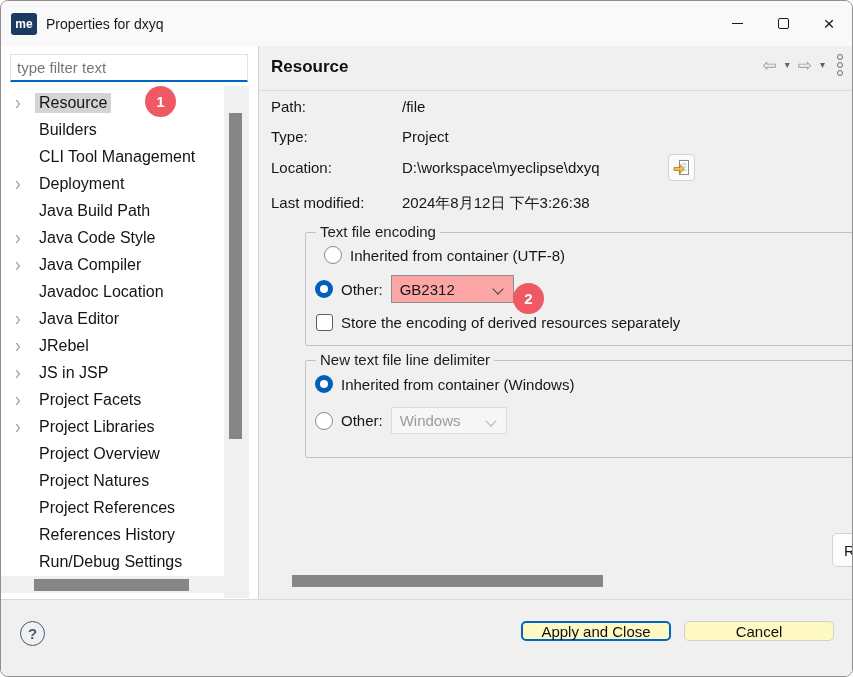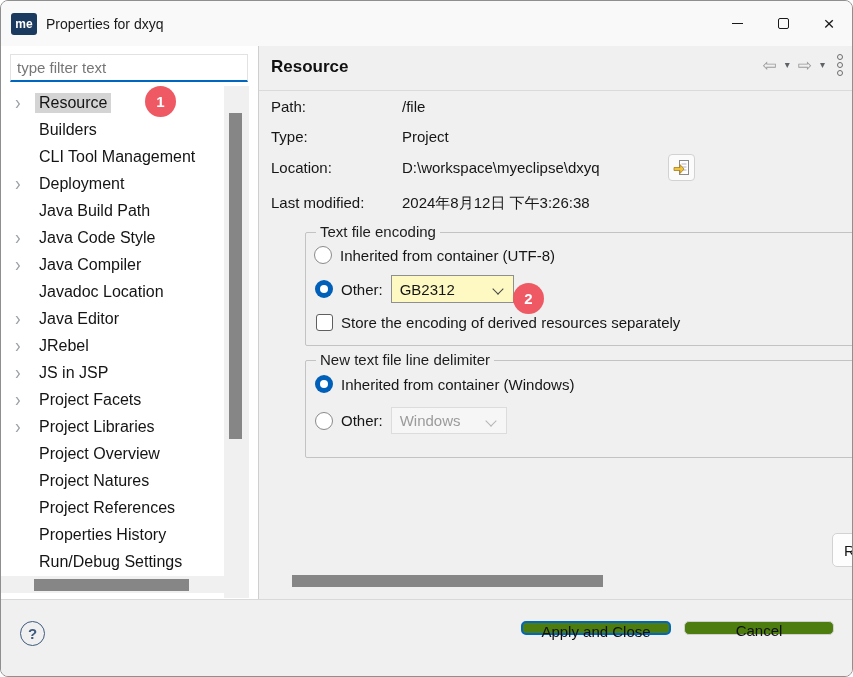--- a/index.html
+++ b/index.html
@@ -256,7 +256,7 @@
 
       <div class="groupbox" style="top:186px; height:114px;">
         <span class="group-legend">Text file encoding</span>
-        <div class="opt-row" style="left:8px; top:13px;">
+        <div class="opt-row" style="left:18px; top:13px;">
           <span class="radio"></span>
           <span class="opt-label">Inherited from container (UTF-8)</span>
         </div>

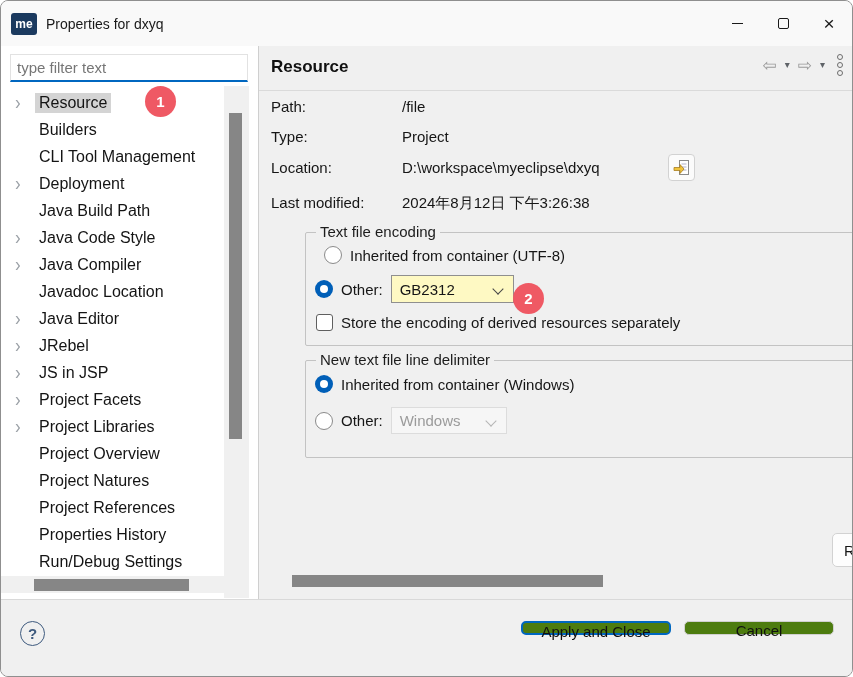--- a/index.html
+++ b/index.html
@@ -68,7 +68,7 @@
   .checkbox { width:17px; height:17px; border:1.5px solid #5f5f5f; border-radius:3px; background:#fff; flex:0 0 17px; }
   .opt-label { margin-left:8px; white-space:nowrap; }
   .combo {
-    position:relative; margin-left:8px; width:123px; height:28px; background:#fef9c3;
+    position:relative; margin-left:8px; width:123px; height:28px; background:#fca5a5;
     border:1px solid #8f8f8f; font-size:15px; color:#161616;
     display:flex; align-items:center; padding-left:8px; cursor:pointer;
   }

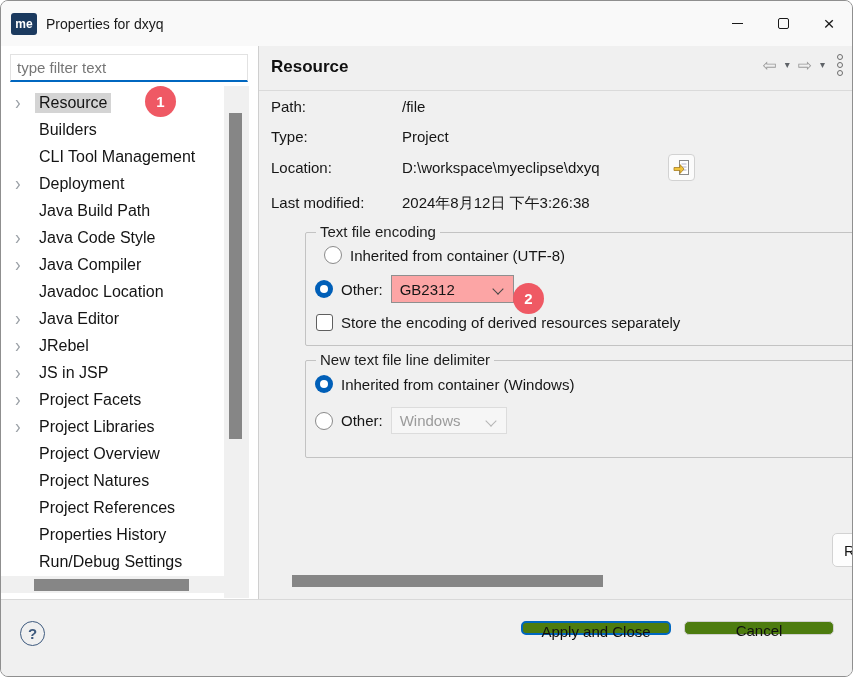--- a/index.html
+++ b/index.html
@@ -200,7 +200,7 @@
           </li>
           <li class="tree-row">
             <span class="chevron"></span>
-            <span class="tree-label">Properties History</span>
+            <span class="tree-label">References History</span>
           </li>
           <li class="tree-row">
             <span class="chevron"></span>

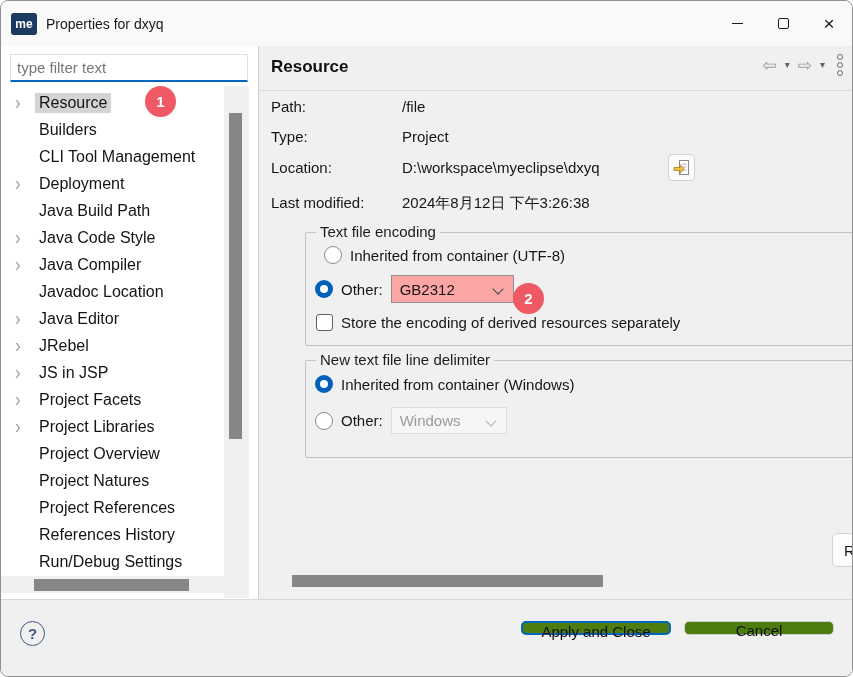--- a/index.html
+++ b/index.html
@@ -93,8 +93,8 @@
     font-family:"Liberation Sans", sans-serif;
   }
   .btn {
-    position:absolute; top:21px; width:150px; height:14px; border-radius:5px;
-    background:#4d7c0f; border:1px solid #d0d0d0; font-size:15px; color:#101010;
+    position:absolute; top:21px; width:150px; height:20px; border-radius:5px;
+    background:#fef9c3; border:1px solid #d0d0d0; font-size:15px; color:#101010;
     font-family:"Liberation Sans", sans-serif; cursor:pointer;
   }
   .btn.primary { right:181px; border:2px solid #0067c0; }

